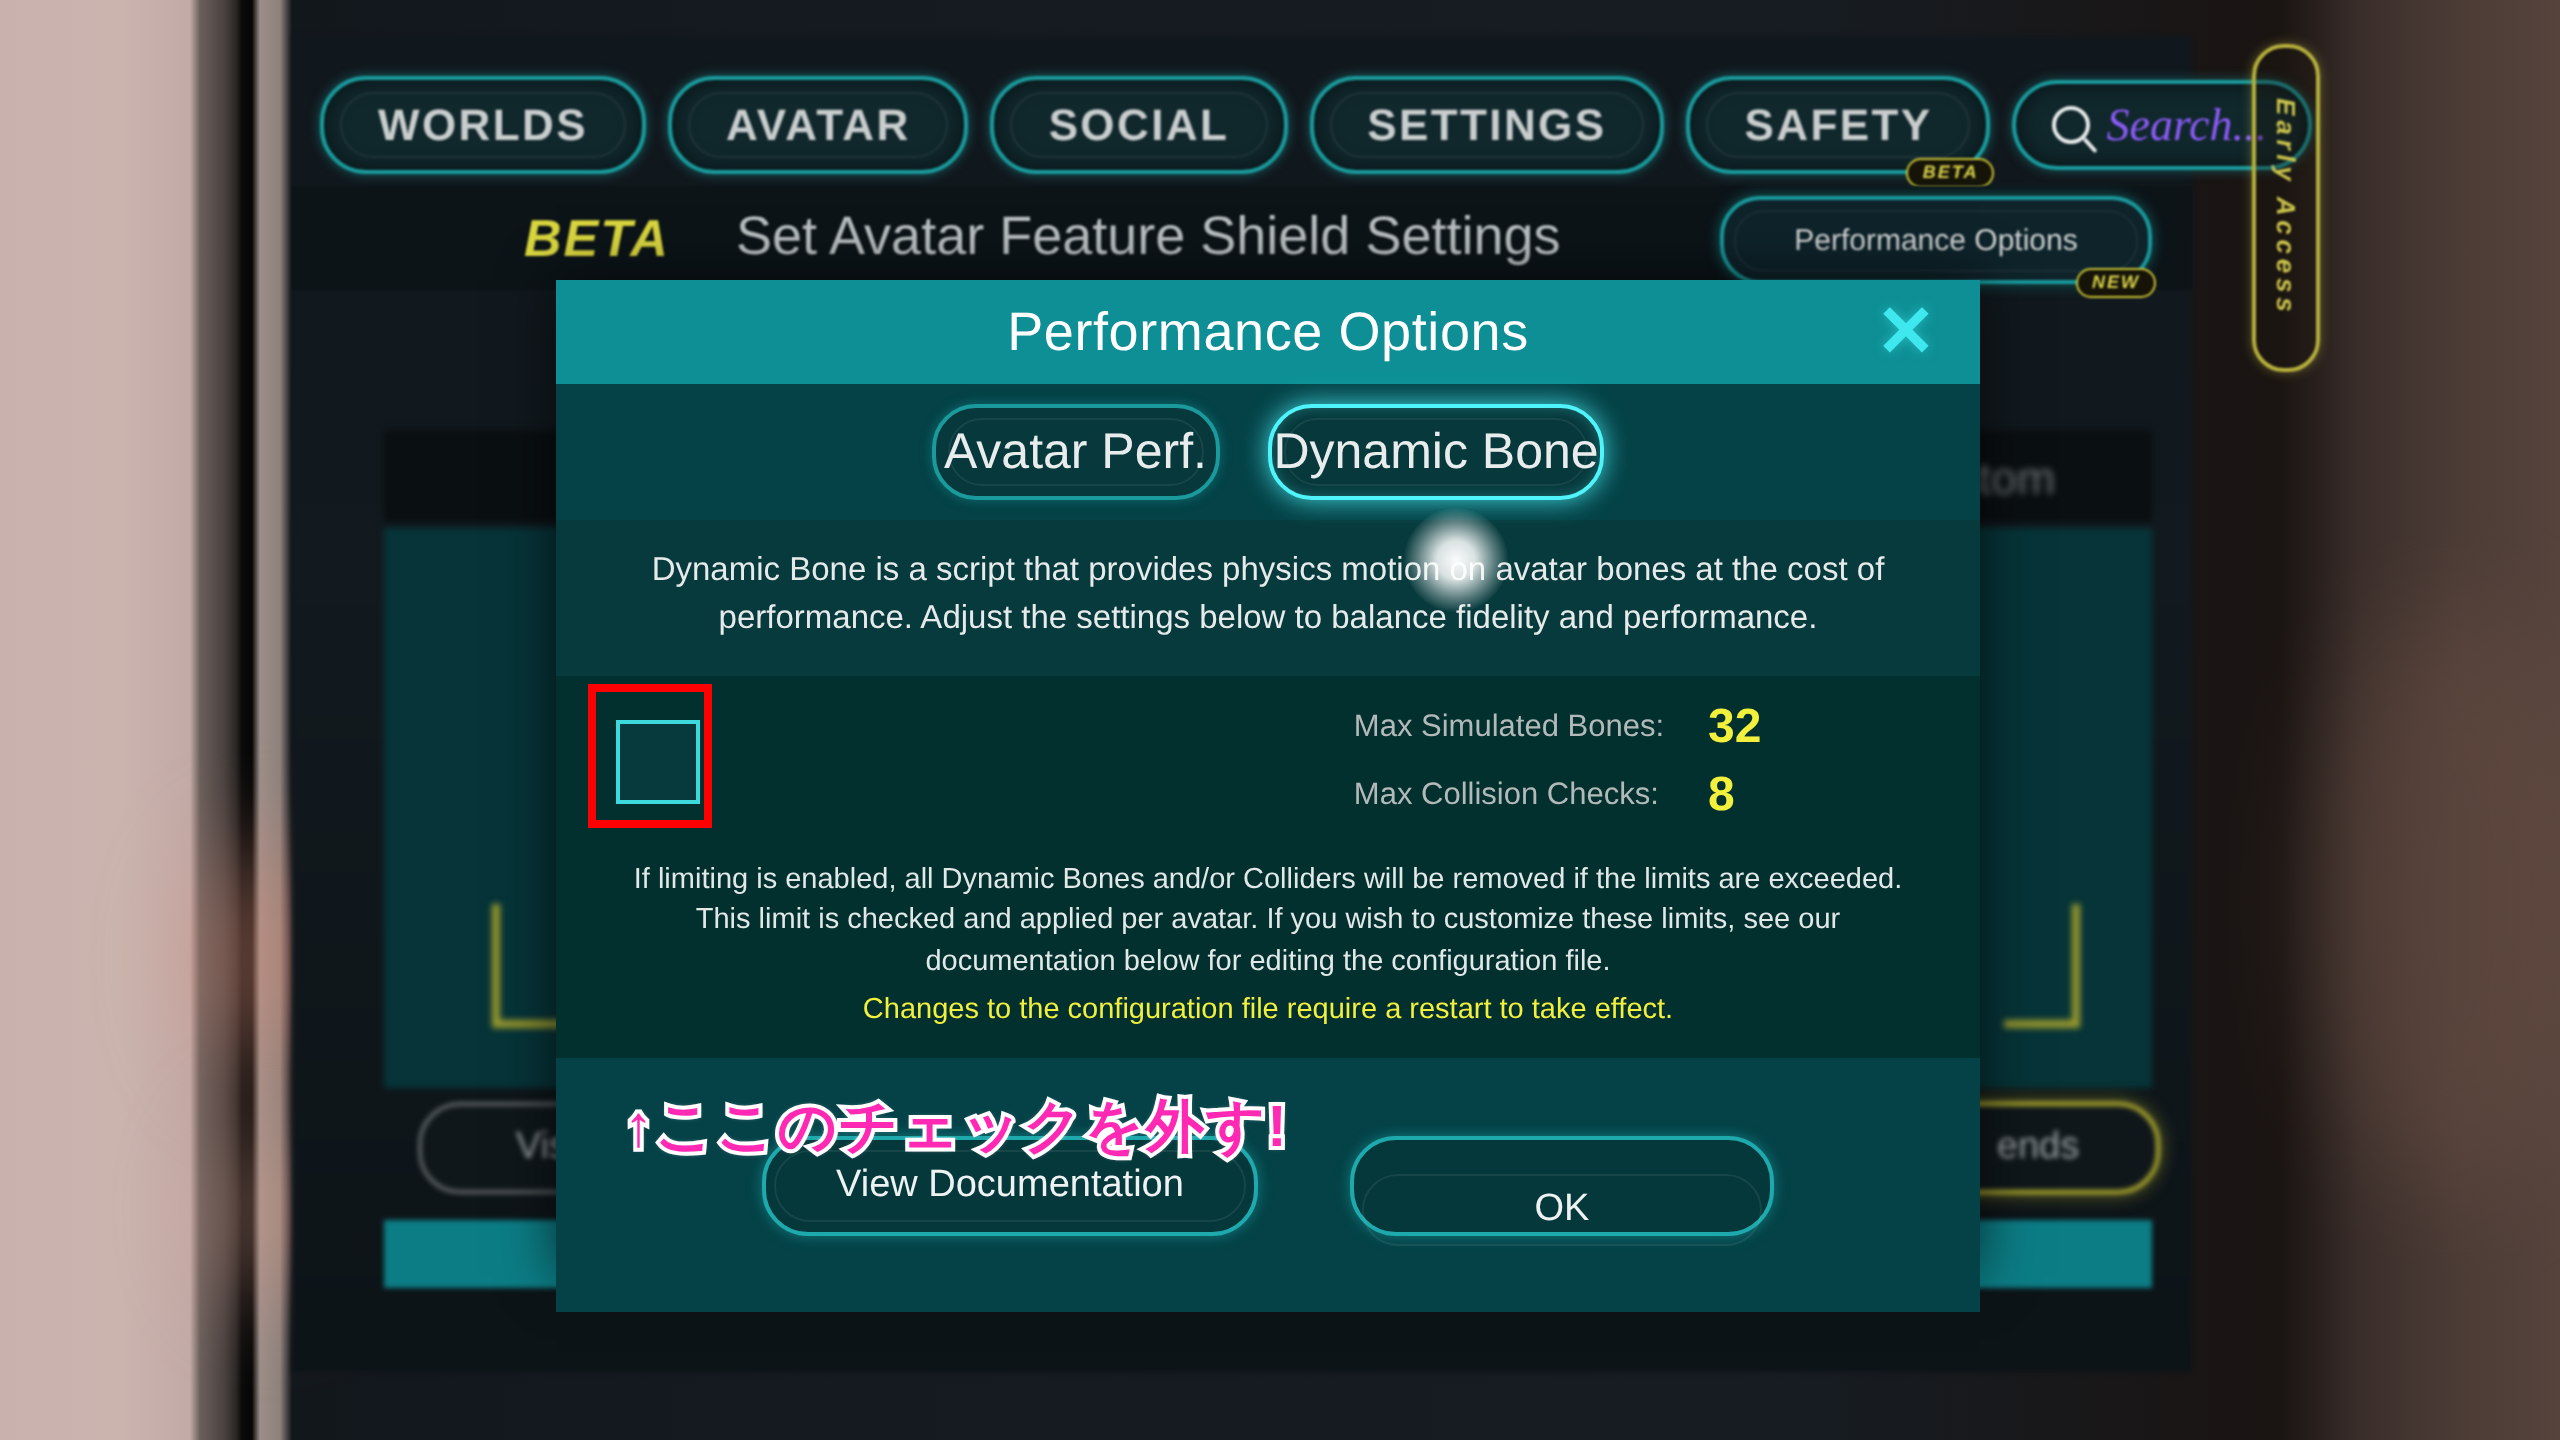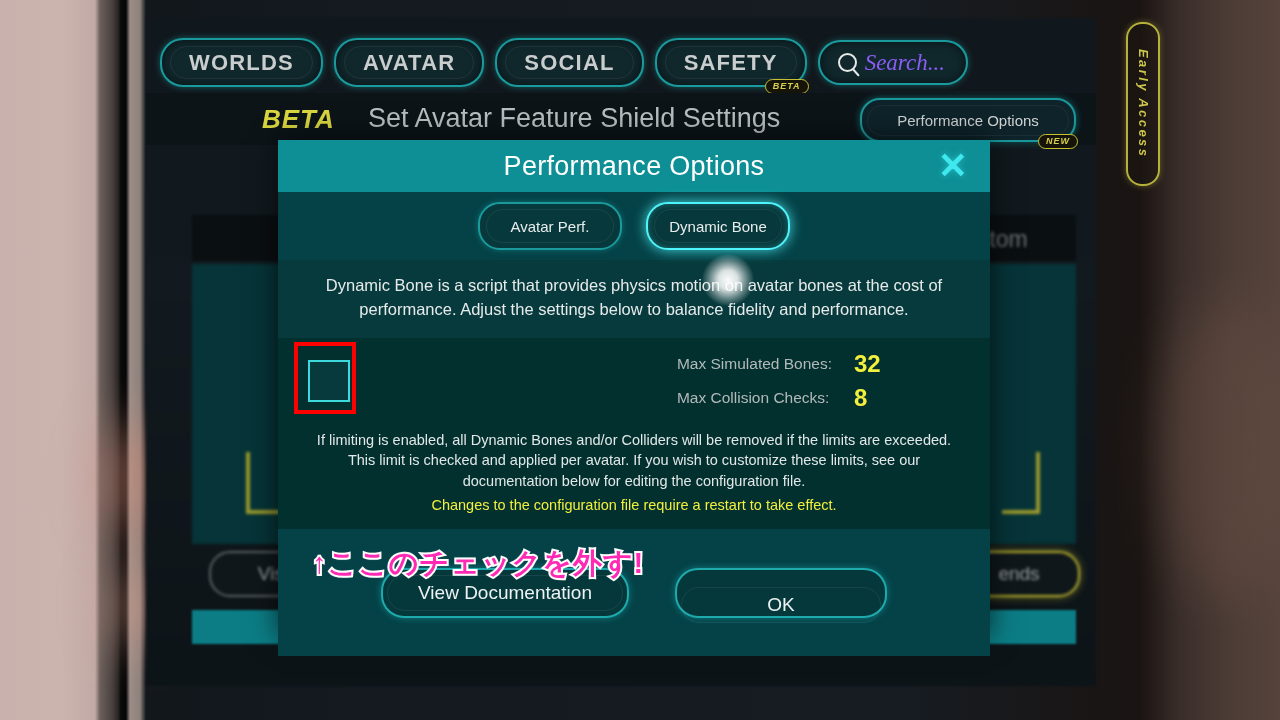--- a/index.html
+++ b/index.html
@@ -518,6 +518,11 @@
     </div>
     <div class="nav-btn">
       <div class="inner">
+          <span class="lbl">SETTINGS</span>
+        </div>
+    </div>
+    <div class="nav-btn">
+      <div class="inner">
           <span class="lbl">SAFETY</span>
         </div>
       <div class="badge">BETA</div>

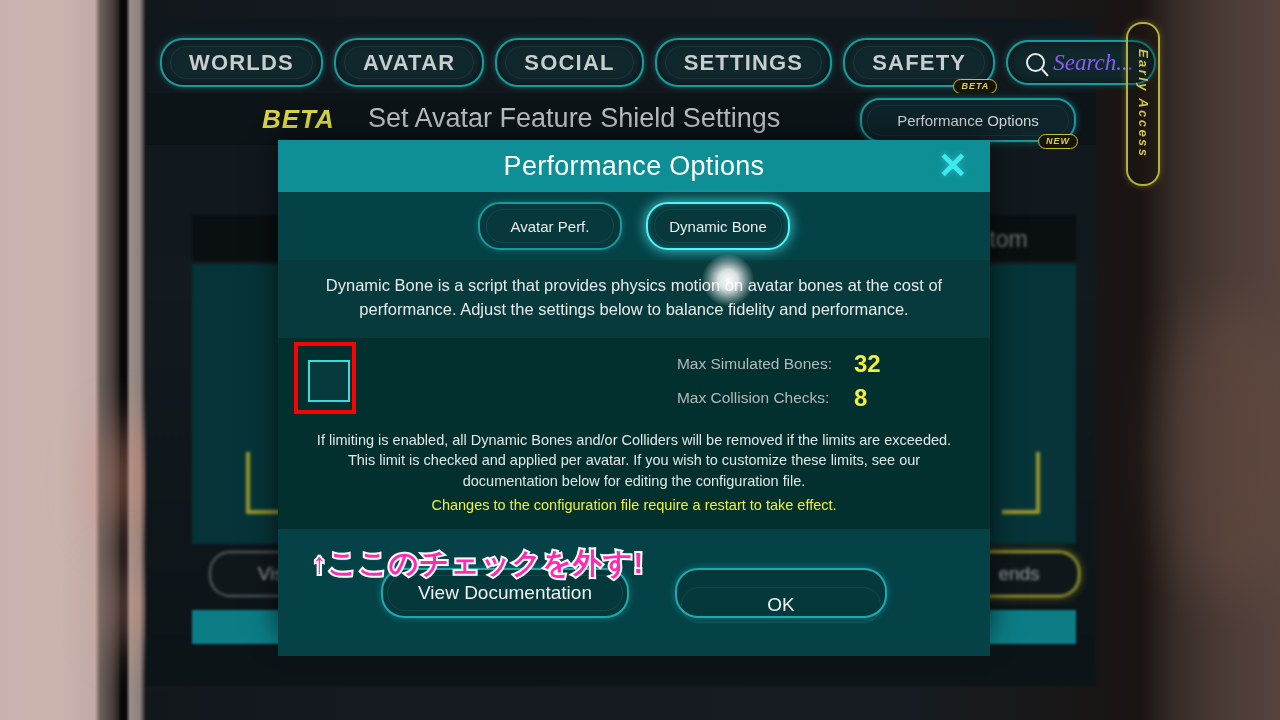--- a/index.html
+++ b/index.html
@@ -348,7 +348,7 @@
     align-items: center;
     justify-content: center;
   }
-  .tab-btn span.lbl { color: #e8ecec; font-size: 15px; white-space: nowrap; }
+  .tab-btn span.lbl { color: #e8ecec; font-size: 25px; white-space: nowrap; }
   .tab-btn.active {
     border-color: #4ff4fa;
     box-shadow: 0 0 13px rgba(79,244,250,.85), inset 0 0 7px rgba(79,244,250,.28);

